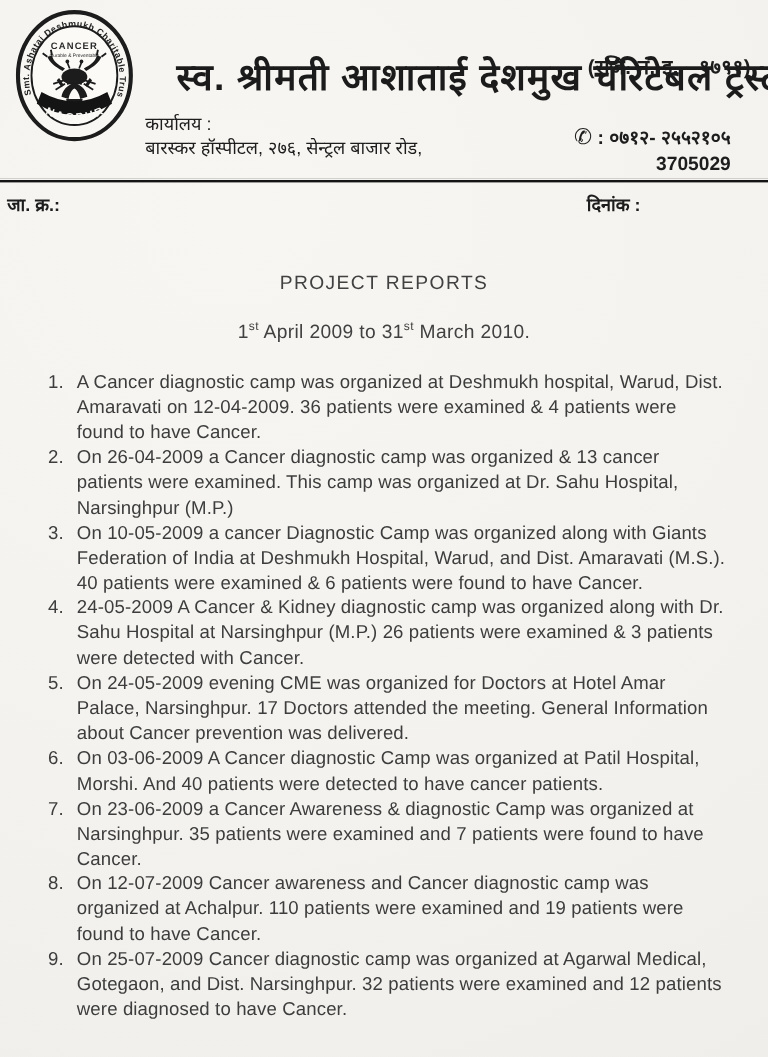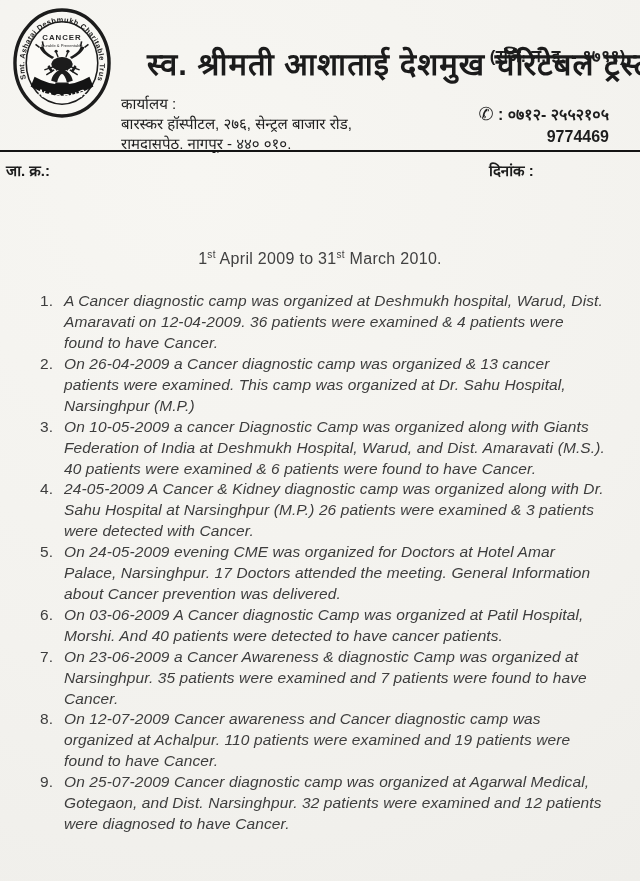--- a/index.html
+++ b/index.html
@@ -121,7 +121,6 @@
   <div class="office-block">
     <div>कार्यालय :</div>
     <div>बारस्कर हॉस्पीटल, २७६, सेन्ट्रल बाजार रोड,</div>
-    <div>रामदासपेठ, नागपूर - ४४० ०१०.</div>
   </div>
 
   <div class="phone-block">

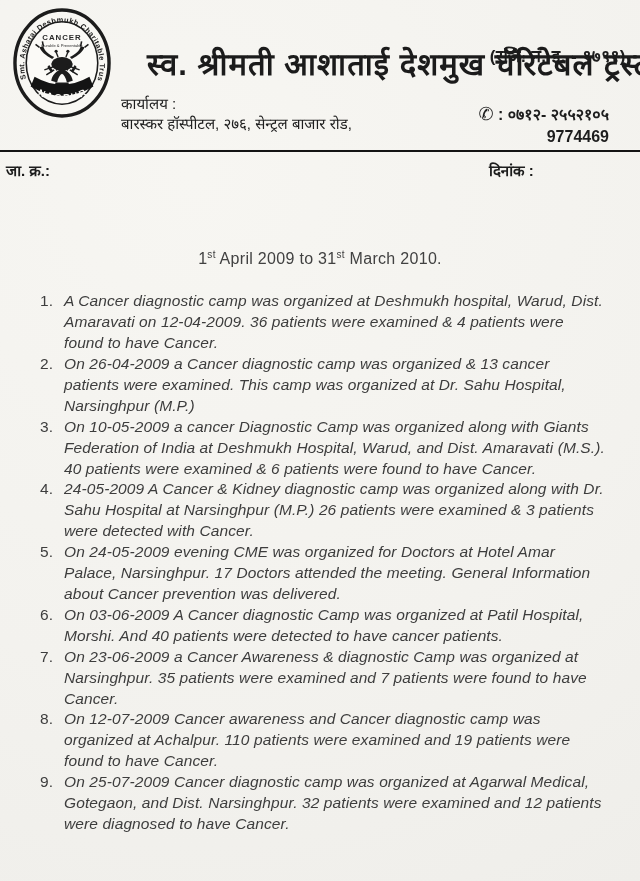--- a/index.html
+++ b/index.html
@@ -125,7 +125,7 @@
 
   <div class="phone-block">
     <div><span class="phone-icon-glyph">✆</span><span> : </span><span>०७१२- २५५२१०५</span></div>
-    <div>9774469</div>
+    <div>3705029</div>
   </div>
 
   <div class="rule"></div>

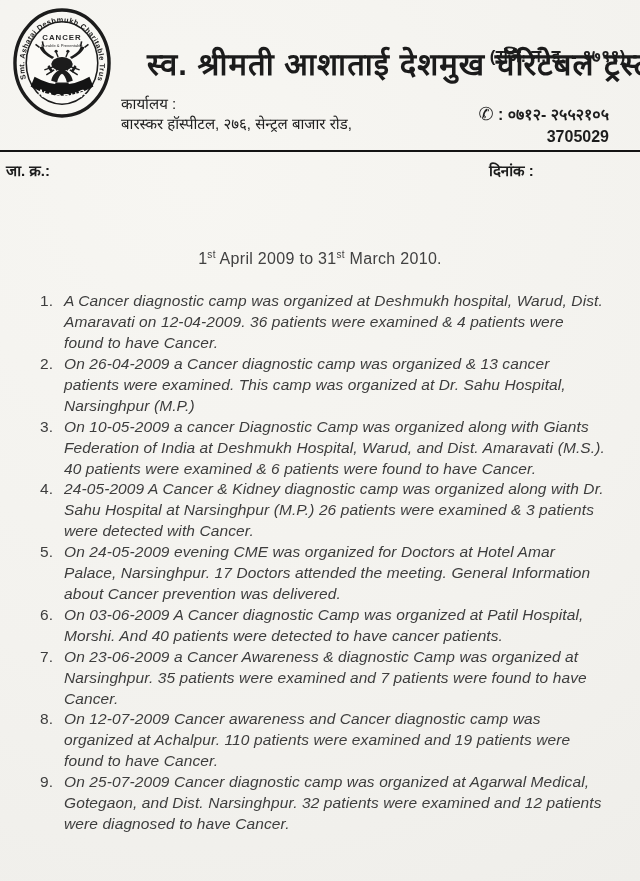--- a/index.html
+++ b/index.html
@@ -136,6 +136,7 @@
   </div>
 
   <div class="report">
+    <h1 class="report-heading">PROJECT REPORTS</h1>
     <div class="report-period"><span>1</span><sup>st</sup><span> April 2009 to 31</span><sup>st</sup><span> March 2010.</span></div>
 
     <div class="report-list">

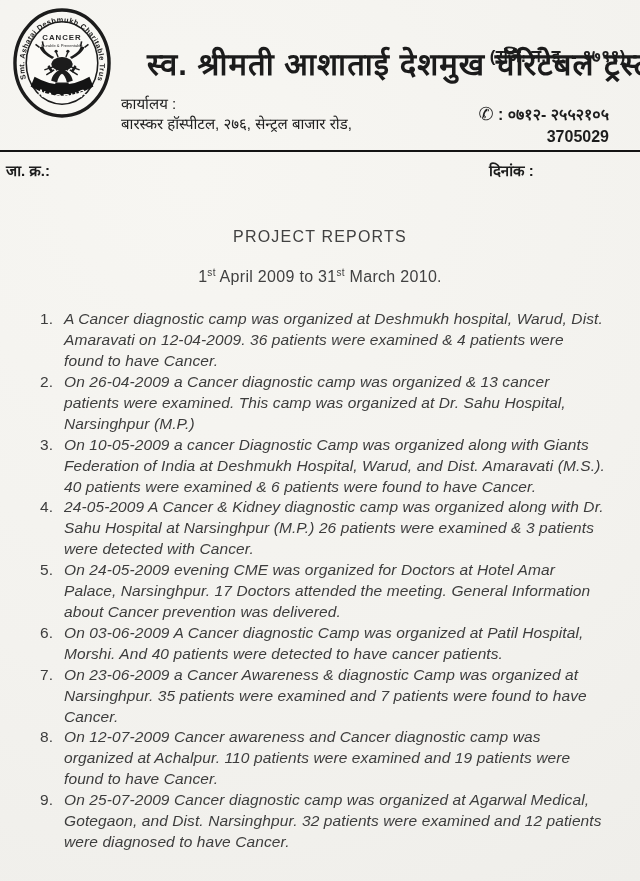--- a/index.html
+++ b/index.html
@@ -61,7 +61,7 @@
     font-size:15.5px; line-height:20.9px; color:#3d3d3d; letter-spacing:0.1px;
   }
   .item-number { flex:0 0 24px; }
-  .item-text { flex:1; padding-right:8px;font-style:italic; }
+  .item-text { flex:1; padding-right:8px; }
 </style>
 </head>
 <body>

